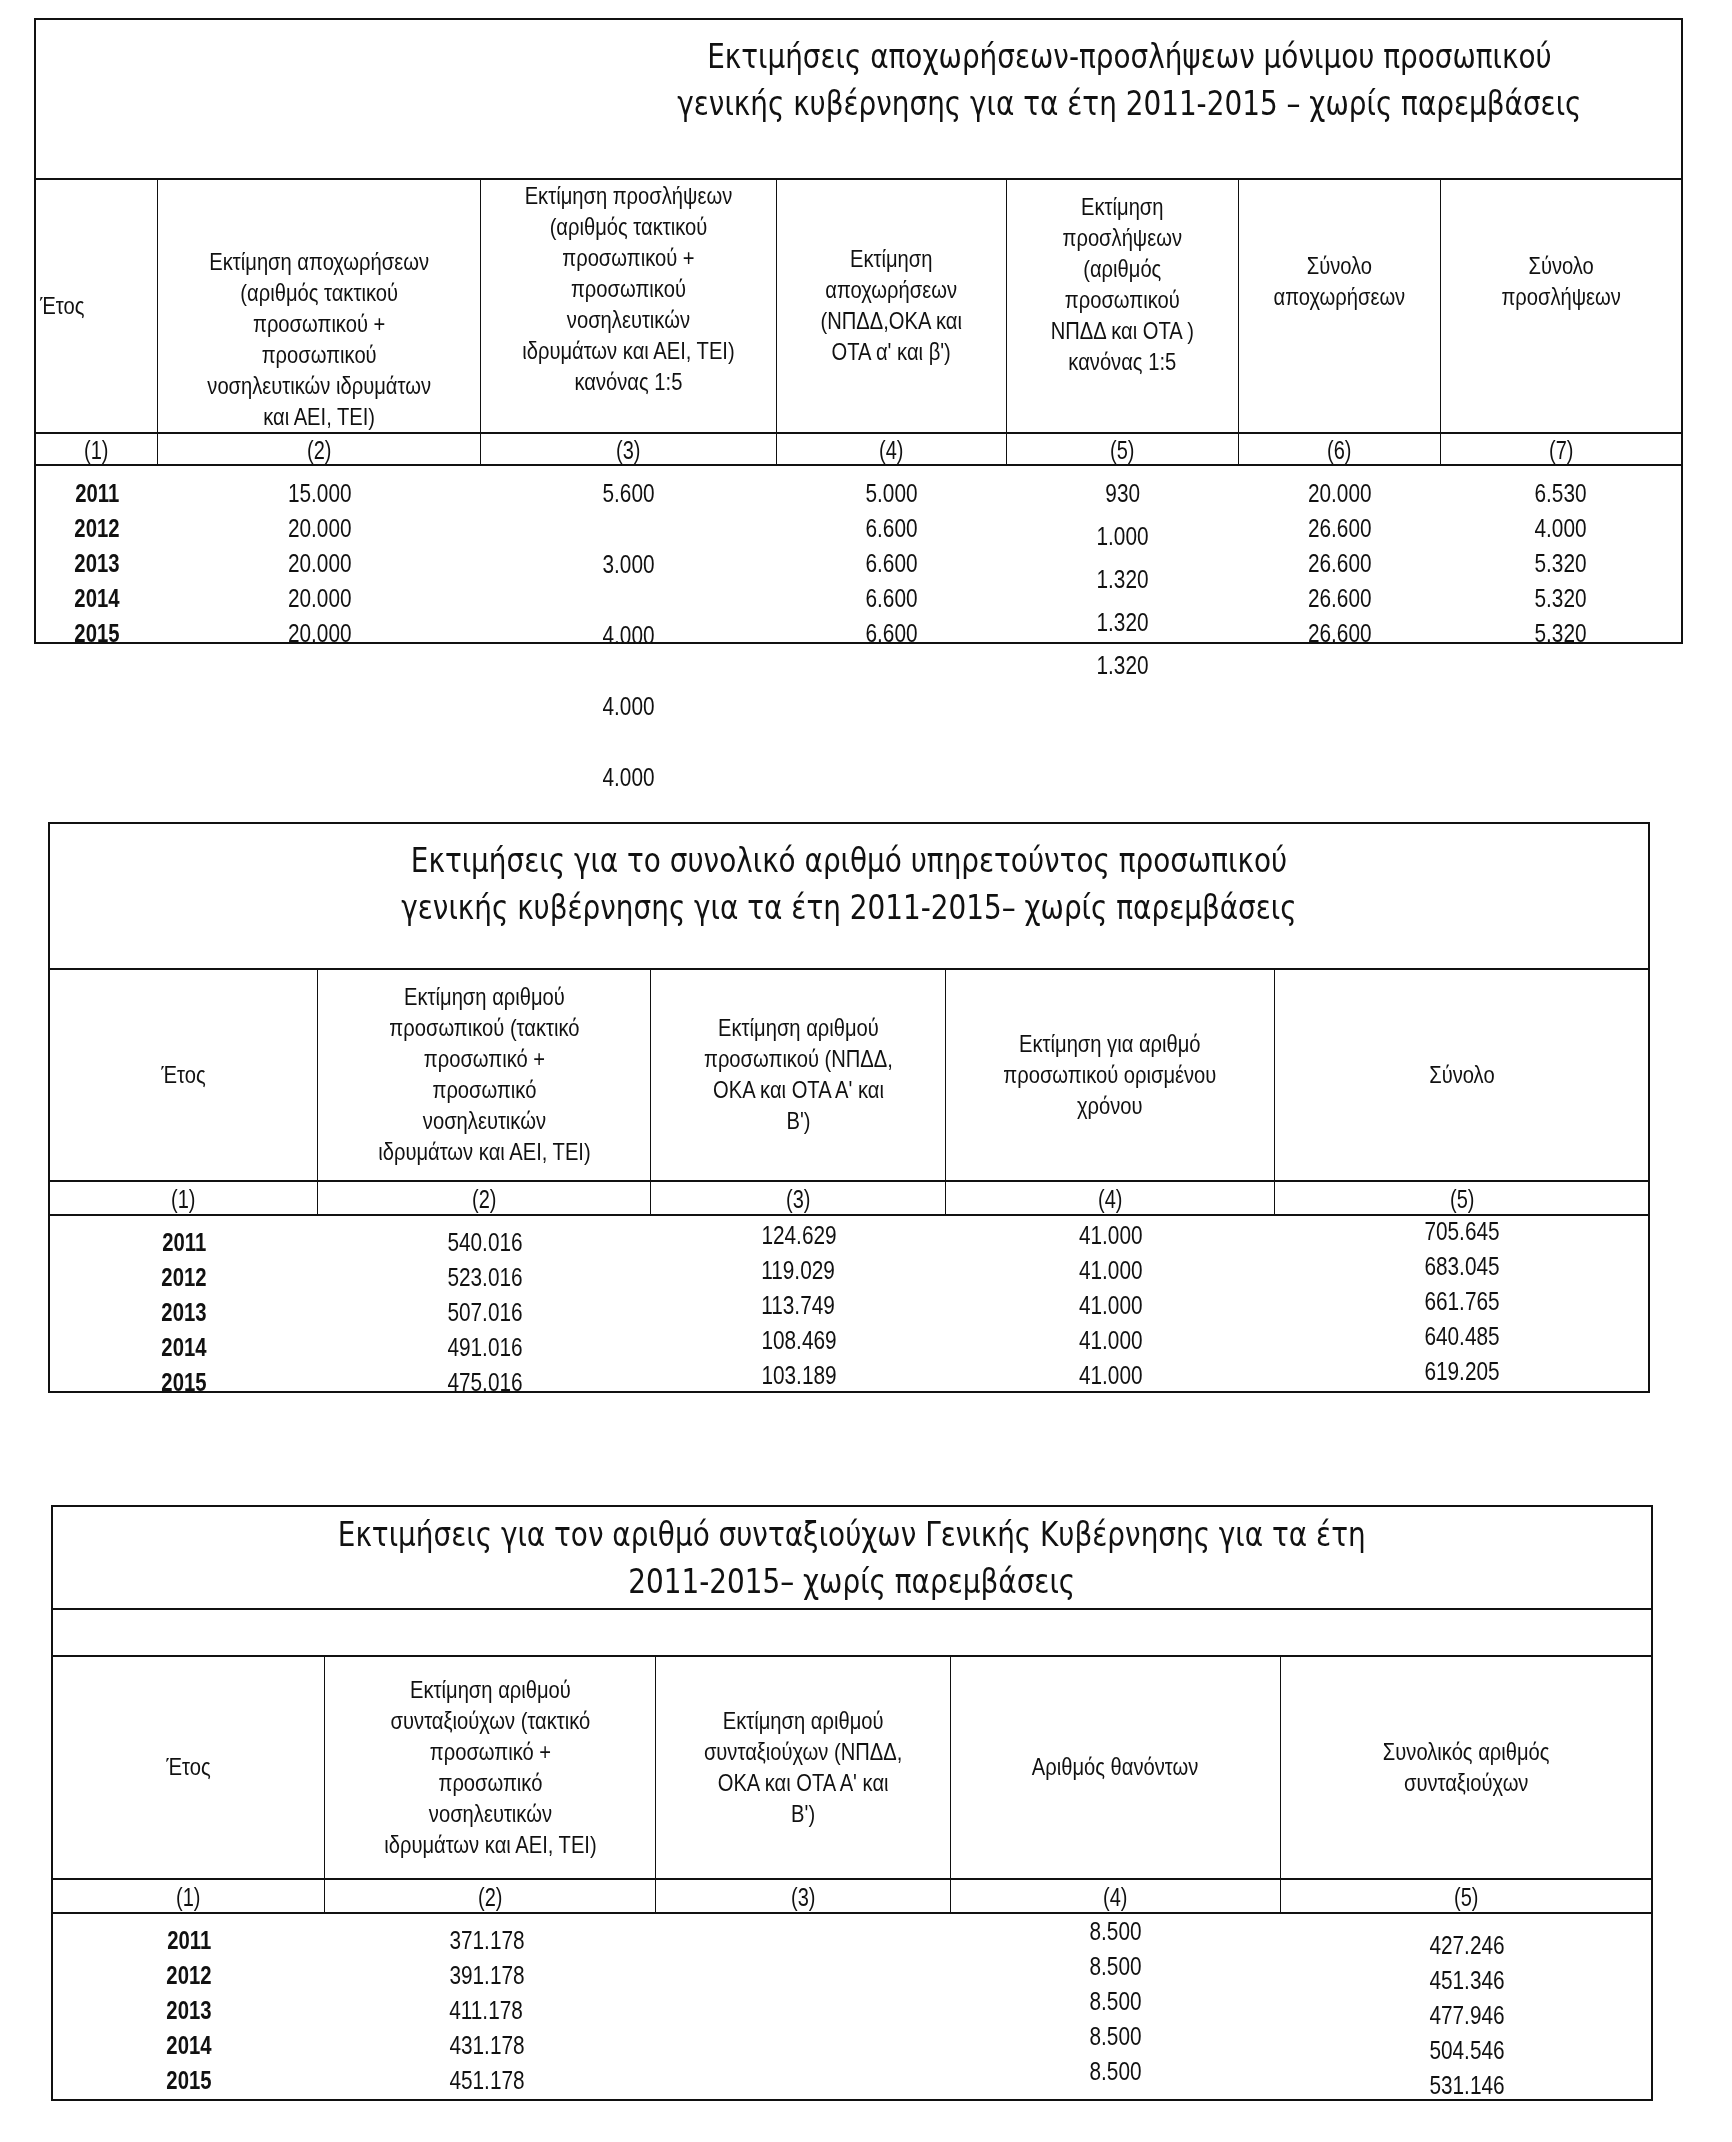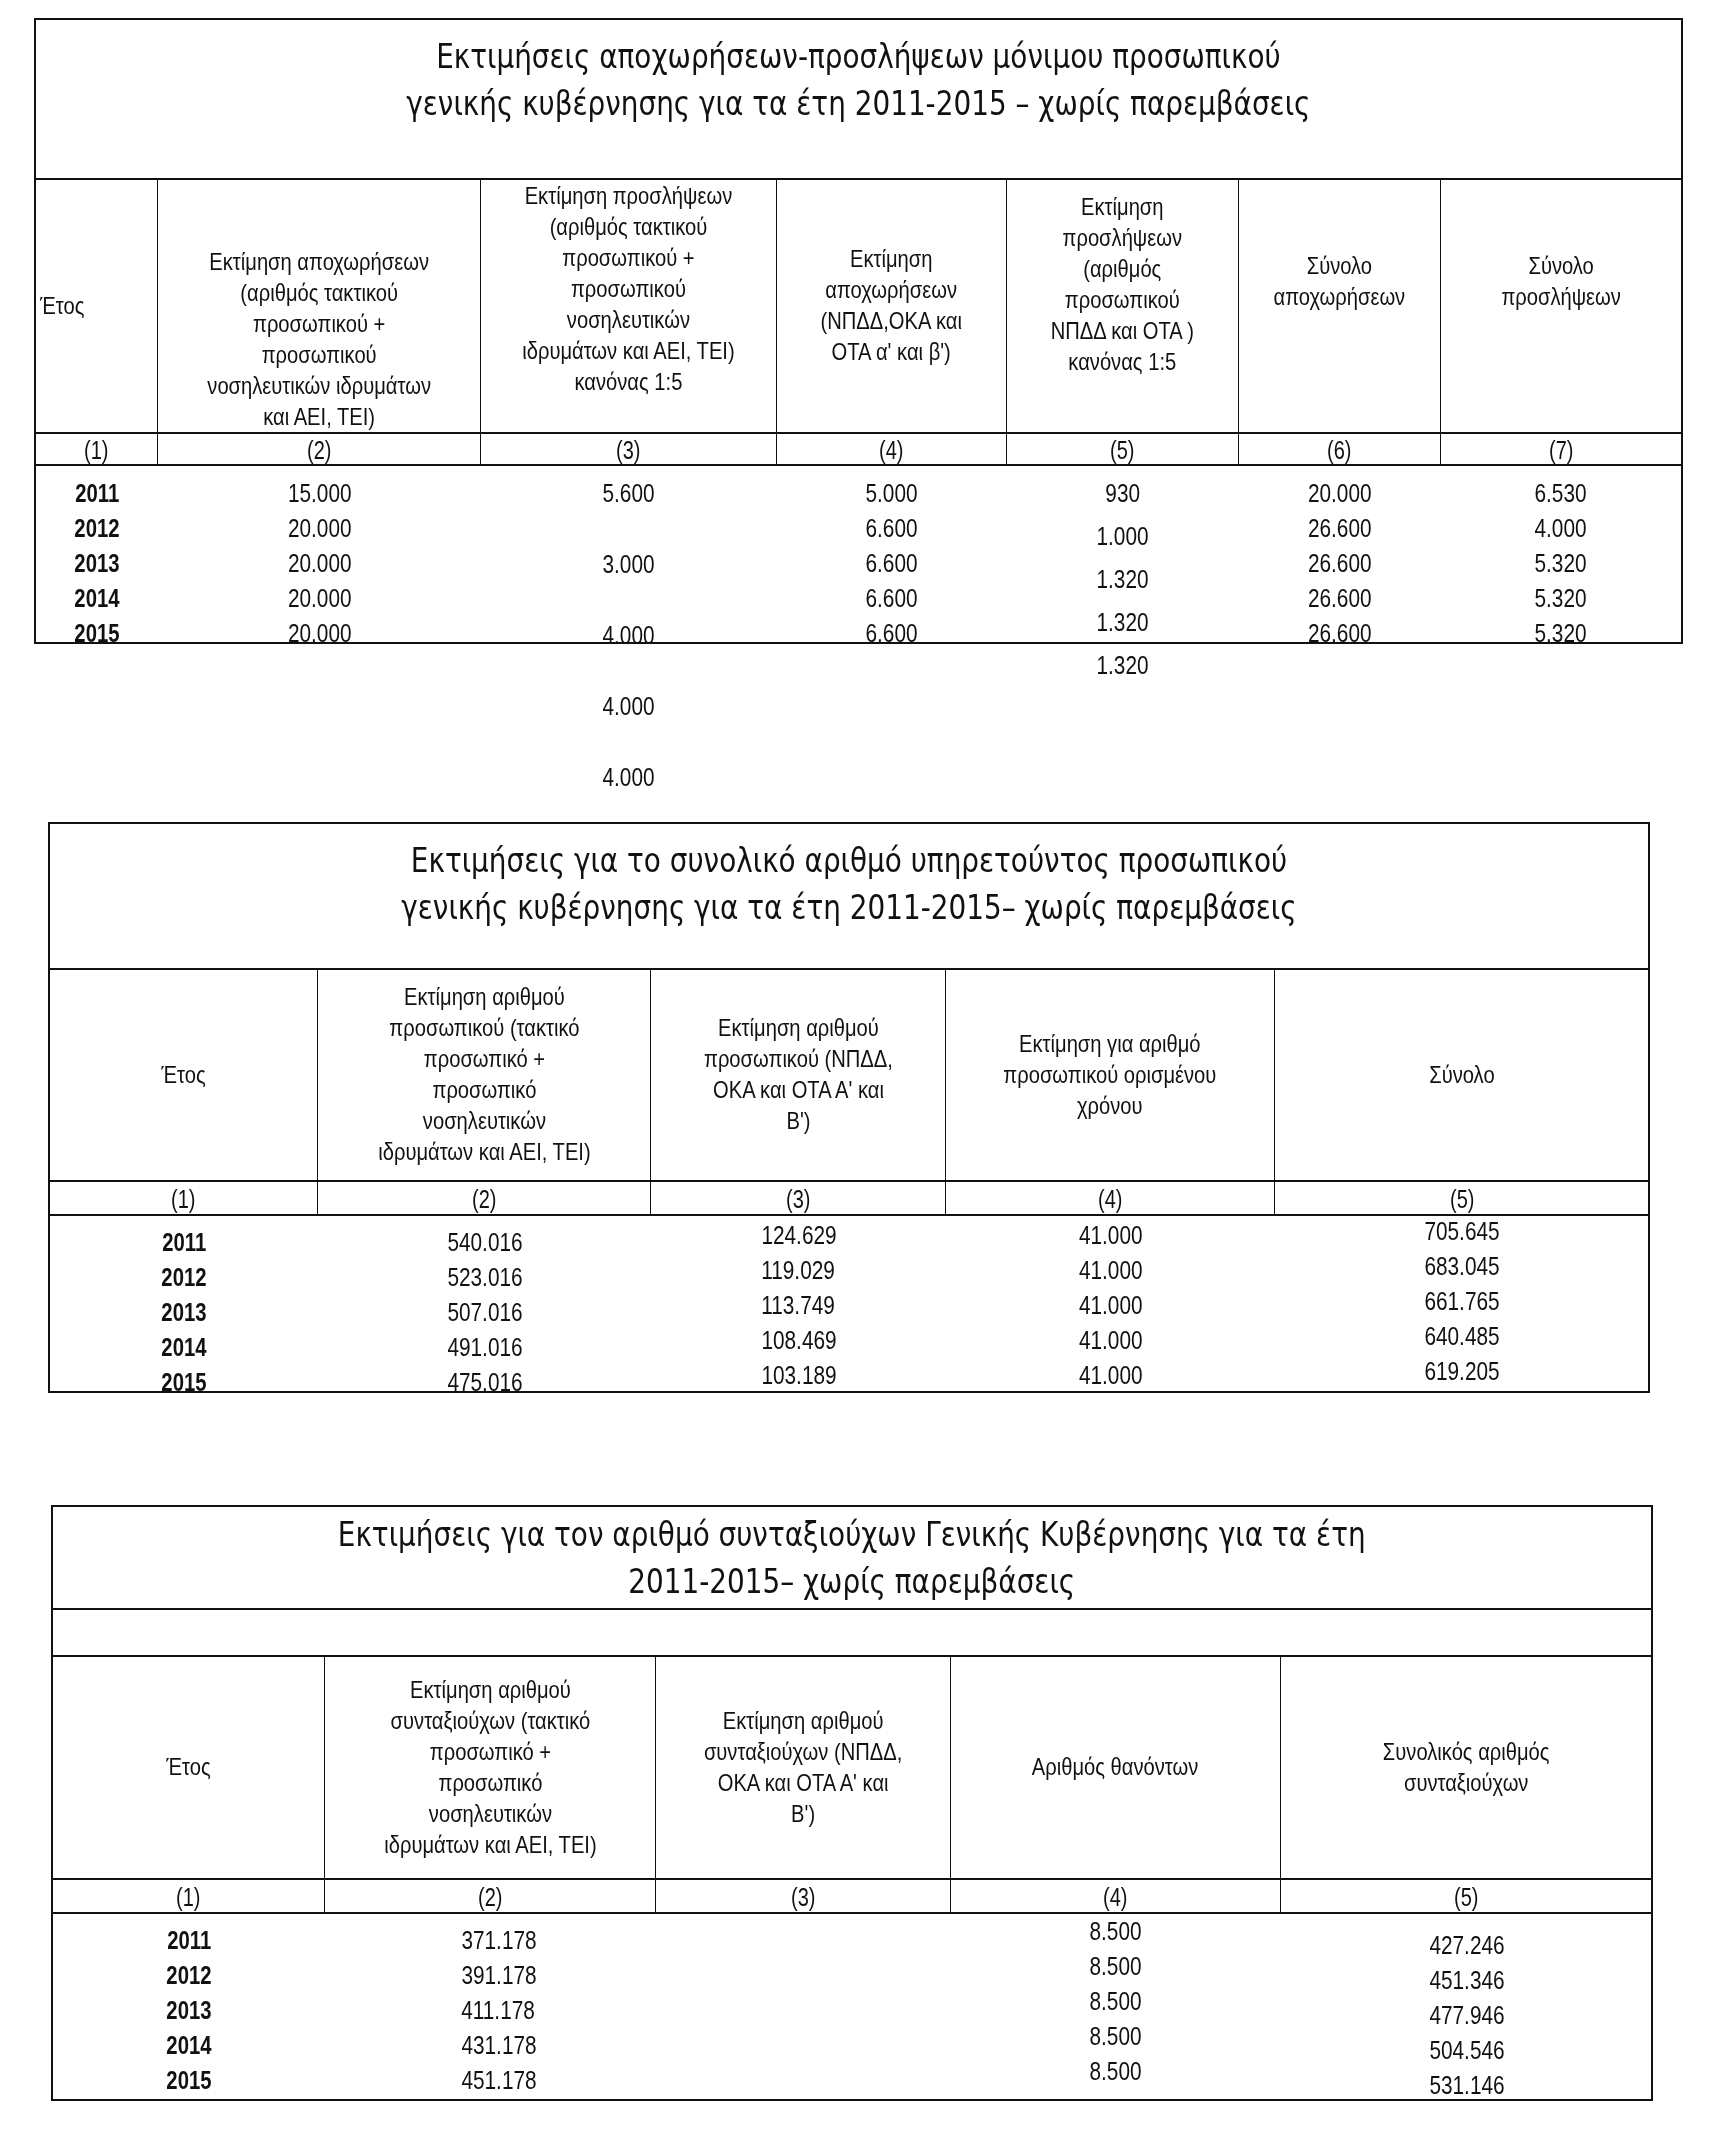--- a/index.html
+++ b/index.html
@@ -27,7 +27,7 @@
 <body>
 
 <div class="tbl" style="left:34px; top:18px; width:1649px; height:626px;">
-  <div class="title-band" style="height:158px;">
+  <div class="title-band" style="height:158px;justify-content:flex-end;">
     <div class="title">
       <div>Εκτιμήσεις αποχωρήσεων-προσλήψεων μόνιμου προσωπικού</div>
       <div>γενικής κυβέρνησης για τα έτη 2011-2015 – χωρίς παρεμβάσεις</div>

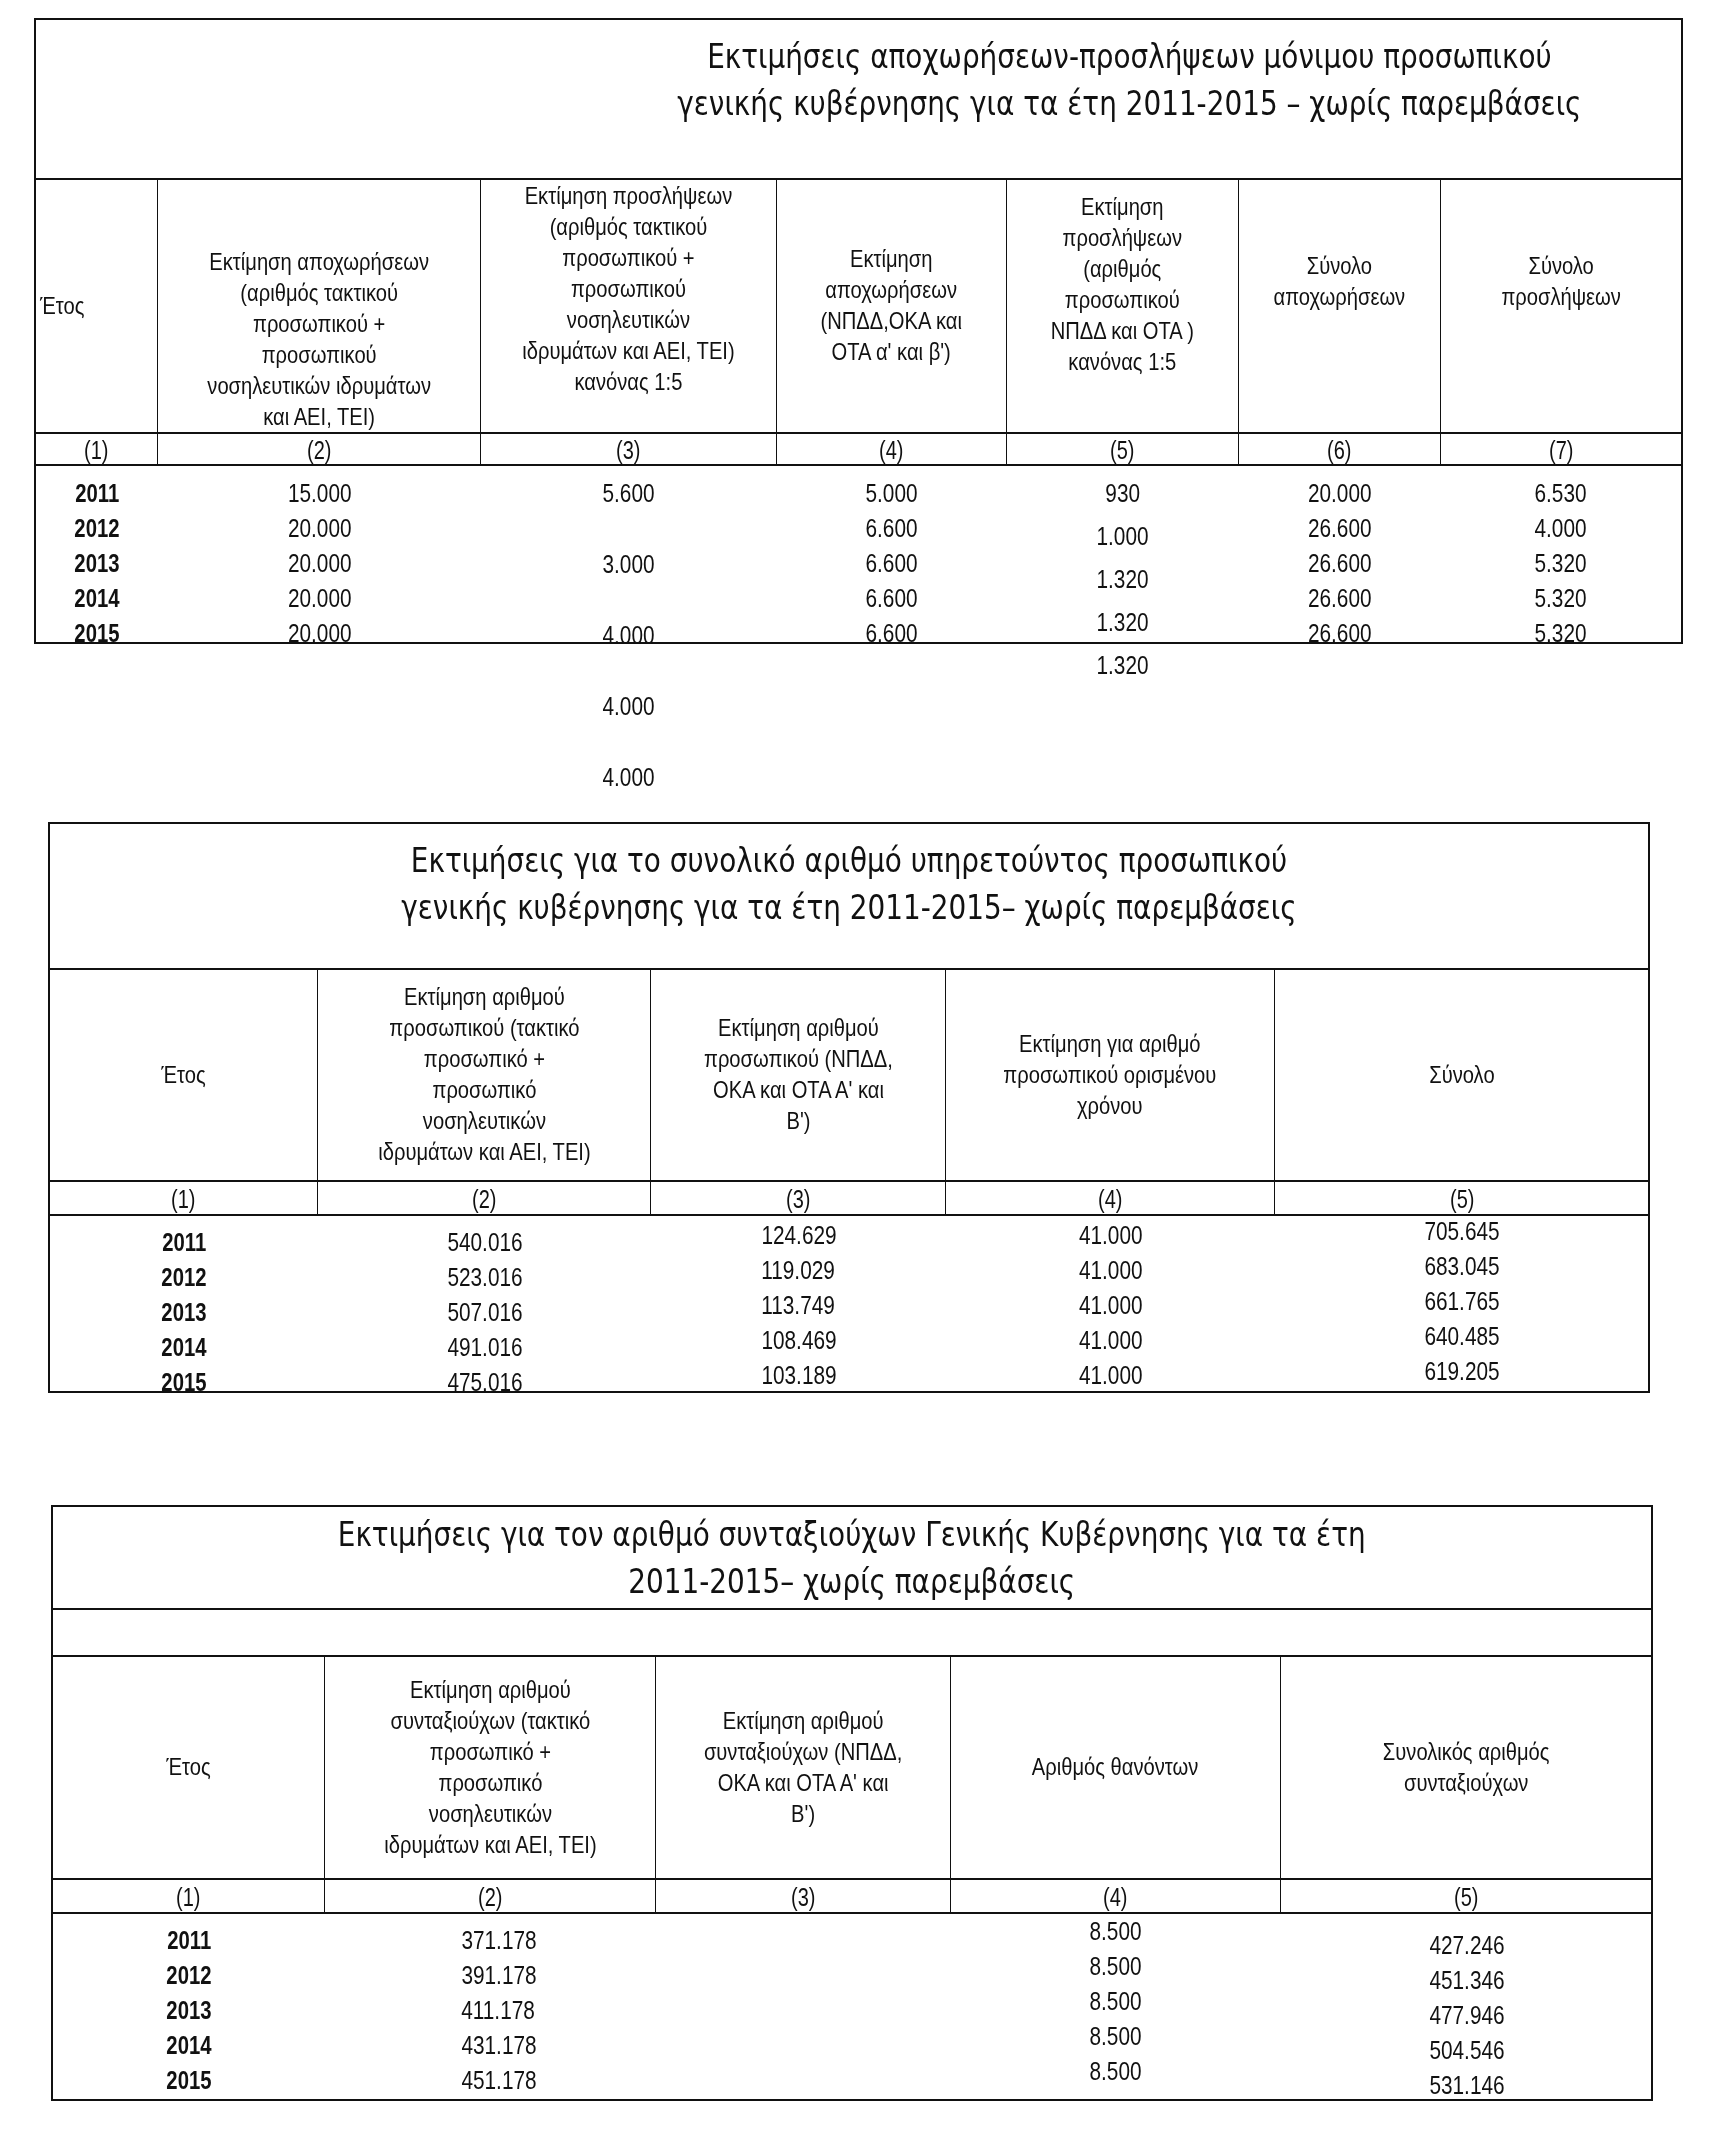--- a/index.html
+++ b/index.html
@@ -302,7 +302,7 @@
       <span class="dval year">2014</span>
       <span class="dval year">2015</span>
     </div>
-    <div class="dcol" style="left:280px; width:331px;">
+    <div class="dcol" style="left:268px; width:331px;">
       <span class="dval">371.178</span>
       <span class="dval">391.178</span>
       <span class="dval">411.178</span>

